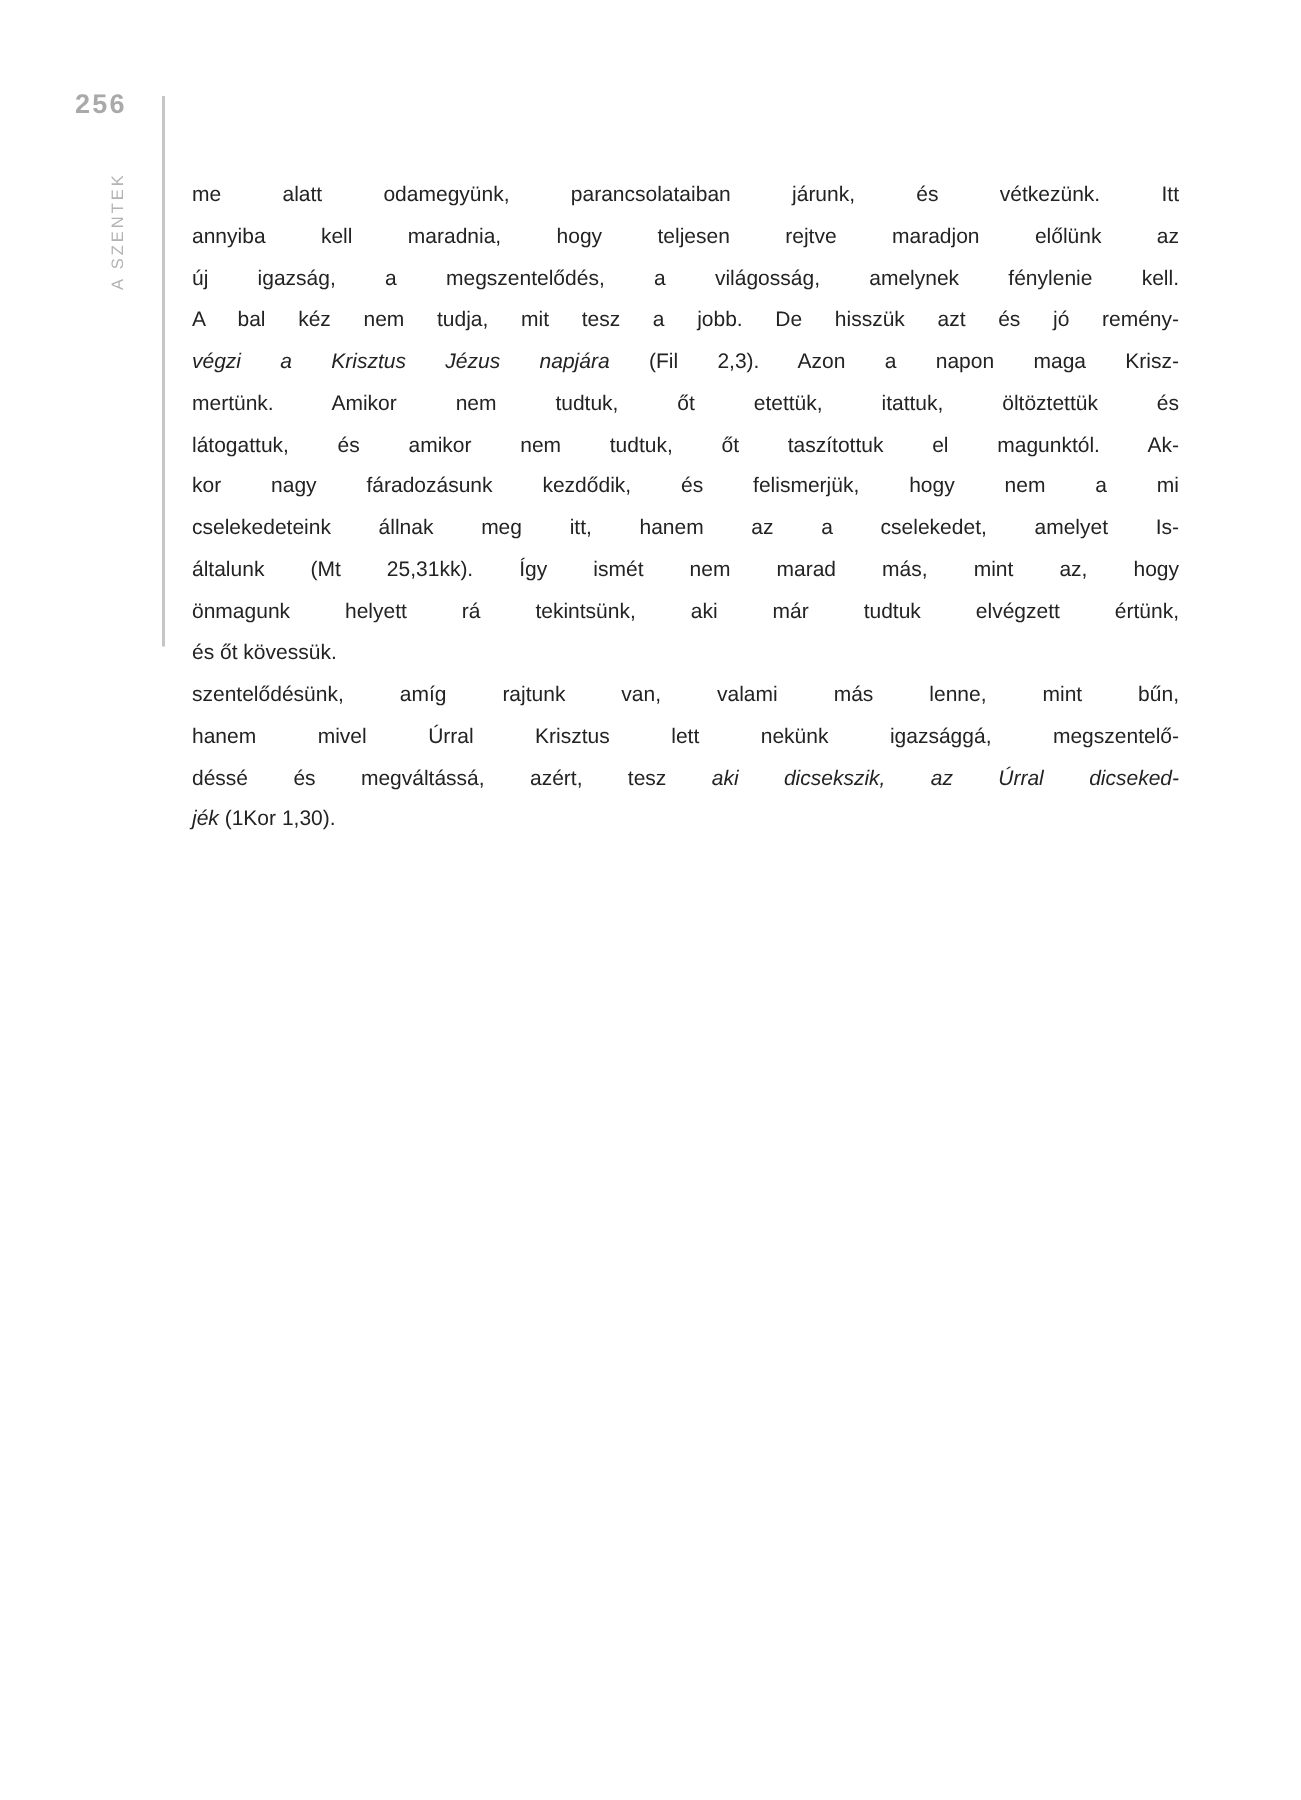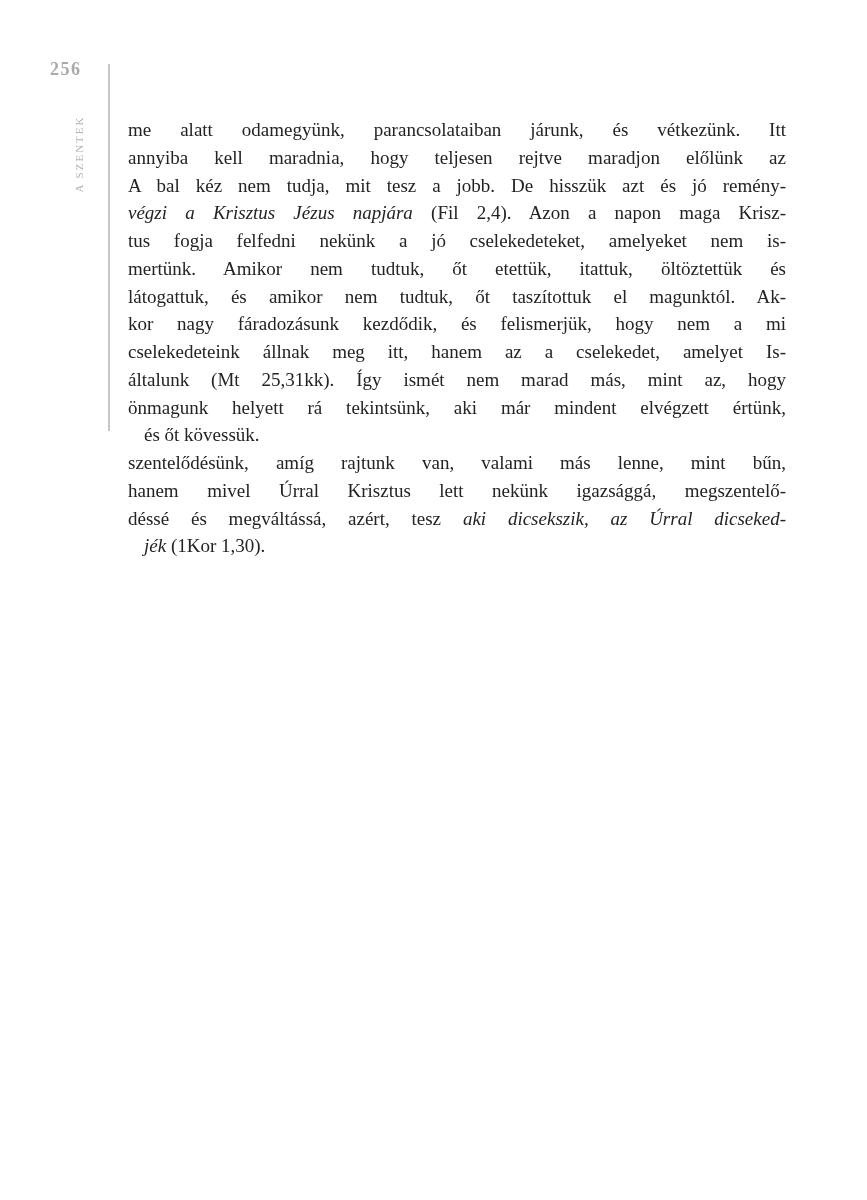--- a/index.html
+++ b/index.html
@@ -13,7 +13,7 @@
     height: 864px;
     background: #ffffff;
     overflow: hidden;
-    font-family: Liberation Serif, serif;
+    font-family: Liberation Sans, sans-serif;
   }
   .page-number {
     position: absolute;

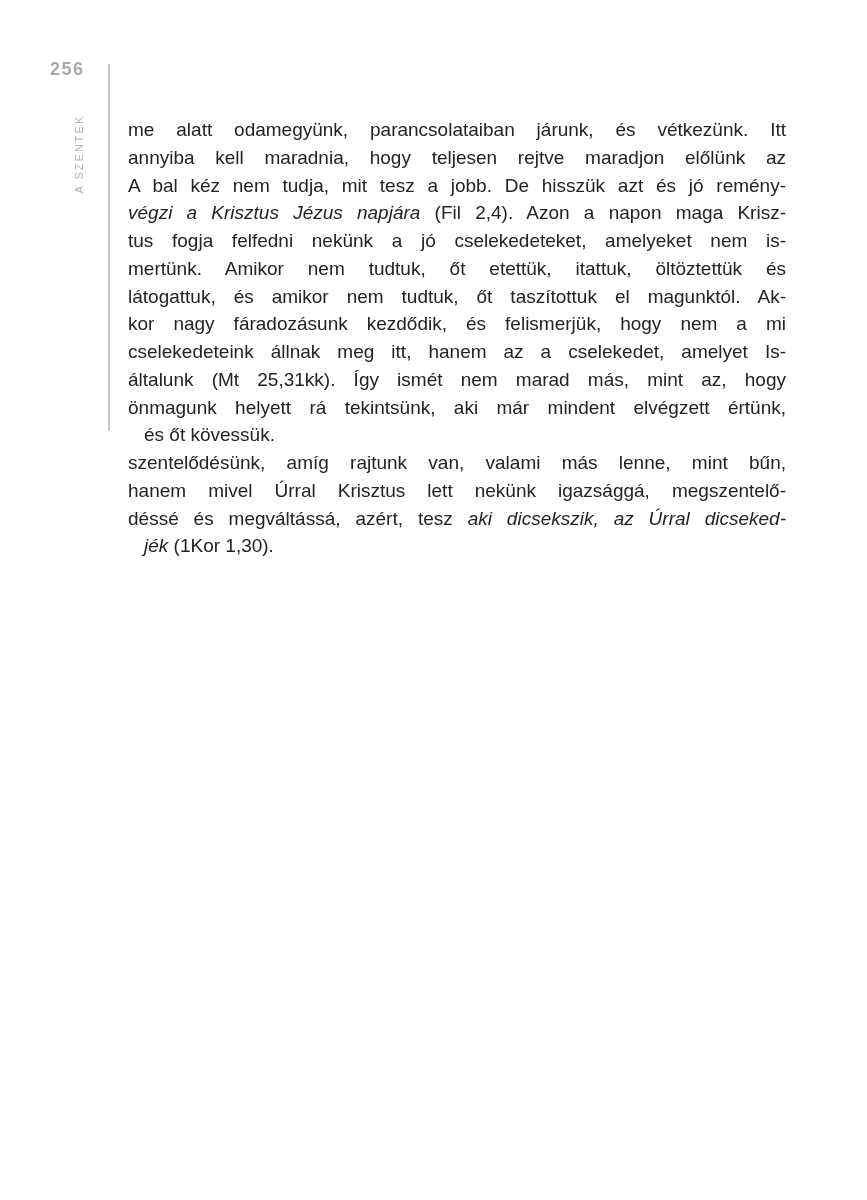--- a/index.html
+++ b/index.html
@@ -52,7 +52,7 @@
     top: 116px;
     width: 658px;
     color: #232323;
-    font-size: 19px;
+    font-size: 14px;
   }
   .line {
     text-align: justify;

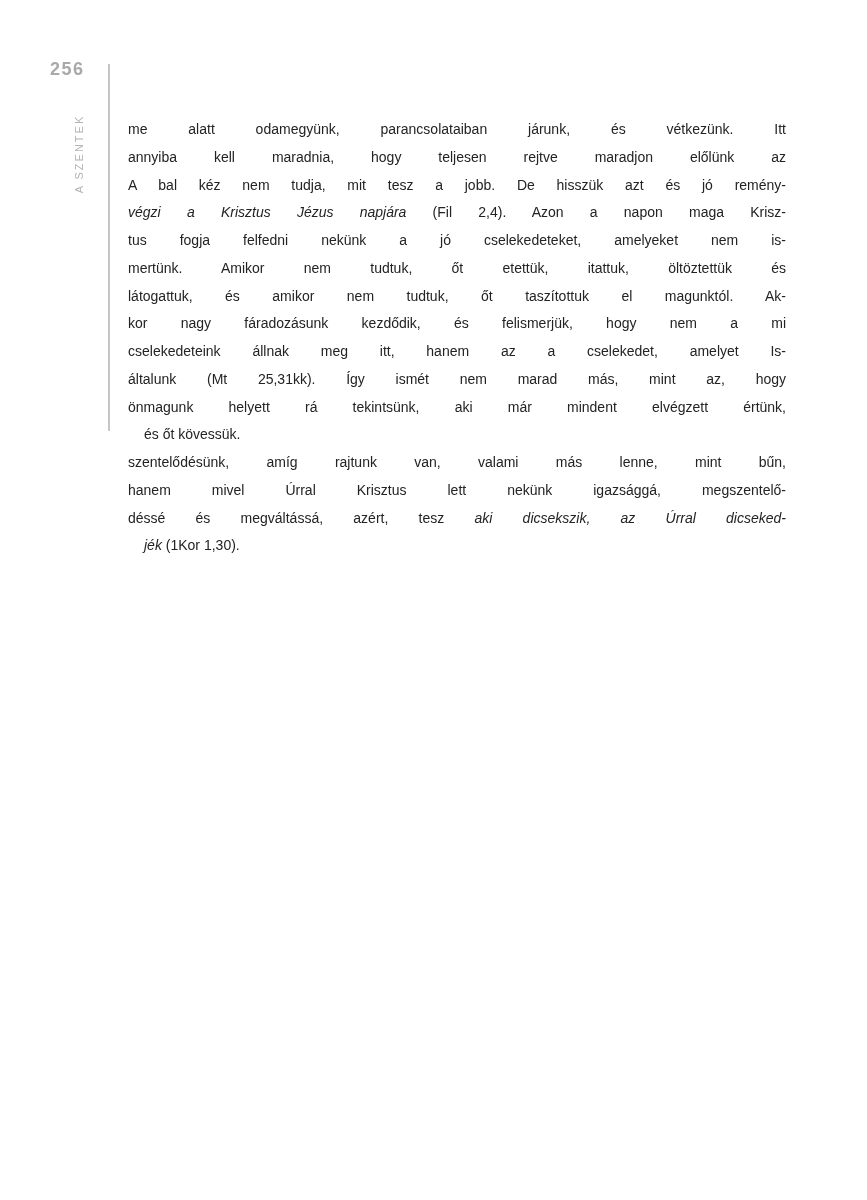--- a/index.html
+++ b/index.html
@@ -83,6 +83,7 @@
   <div class="text-block" id="text-block">
       <div class="line"><span>me alatt odamegyünk, parancsolataiban járunk, és vétkezünk. Itt</span></div>
       <div class="line"><span>annyiba kell maradnia, hogy teljesen rejtve maradjon előlünk az</span></div>
+      <div class="line"><span>új igazság, a megszentelődés, a világosság, amelynek fénylenie kell.</span></div>
       <div class="line"><span>A bal kéz nem tudja, mit tesz a jobb. De hisszük azt és jó remény-</span></div>
       <div class="line"><span class="it">végzi a Krisztus Jézus napjára</span><span> (Fil 2,4). Azon a napon maga Krisz-</span></div>
       <div class="line"><span>tus fogja felfedni nekünk a jó cselekedeteket, amelyeket nem is-</span></div>

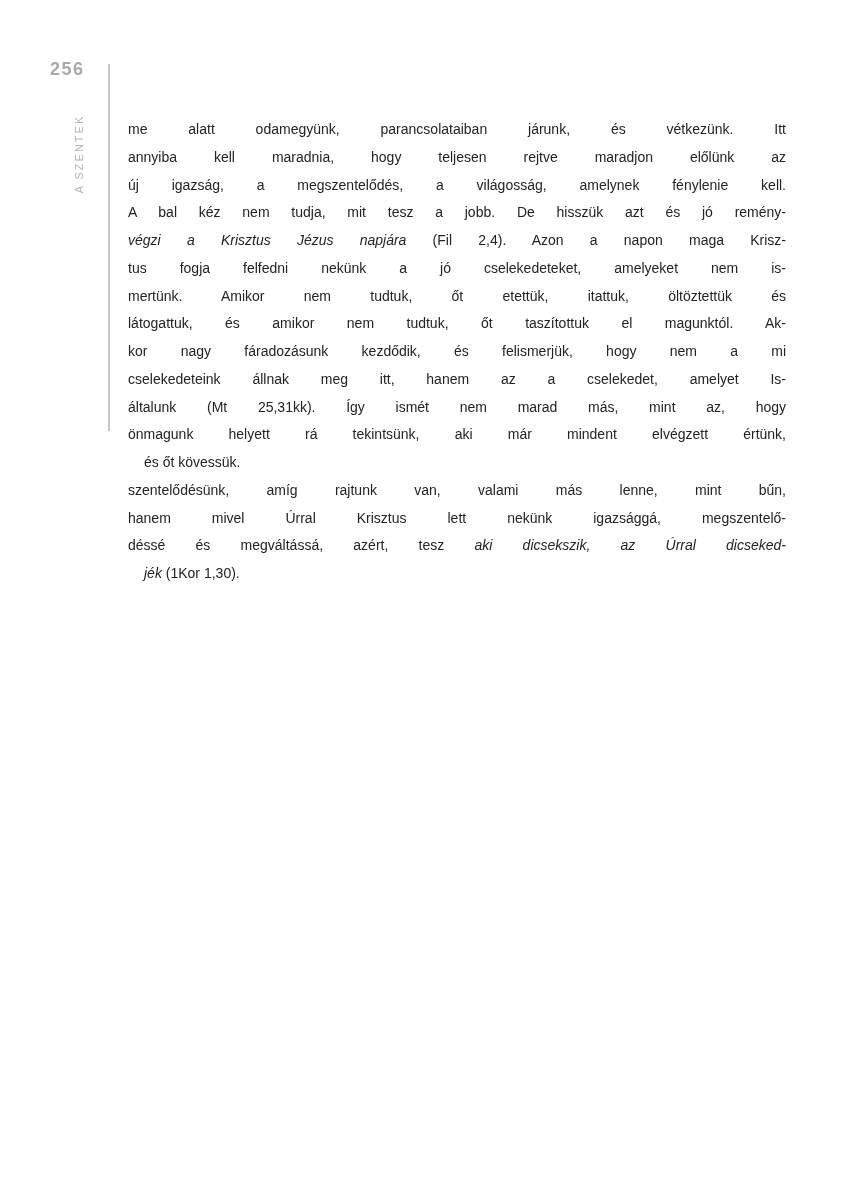--- a/index.html
+++ b/index.html
@@ -85,7 +85,7 @@
       <div class="line"><span>annyiba kell maradnia, hogy teljesen rejtve maradjon előlünk az</span></div>
       <div class="line"><span>új igazság, a megszentelődés, a világosság, amelynek fénylenie kell.</span></div>
       <div class="line"><span>A bal kéz nem tudja, mit tesz a jobb. De hisszük azt és jó remény-</span></div>
-      <div class="line"><span class="it">végzi a Krisztus Jézus napjára</span><span> (Fil 2,4). Azon a napon maga Krisz-</span></div>
+      <div class="line"><span class="it">végzi a Krisztus Jézus napjára</span><span> (Fil 2,3). Azon a napon maga Krisz-</span></div>
       <div class="line"><span>tus fogja felfedni nekünk a jó cselekedeteket, amelyeket nem is-</span></div>
       <div class="line"><span>mertünk. Amikor nem tudtuk, őt etettük, itattuk, öltöztettük és</span></div>
       <div class="line"><span>látogattuk, és amikor nem tudtuk, őt taszítottuk el magunktól. Ak-</span></div>

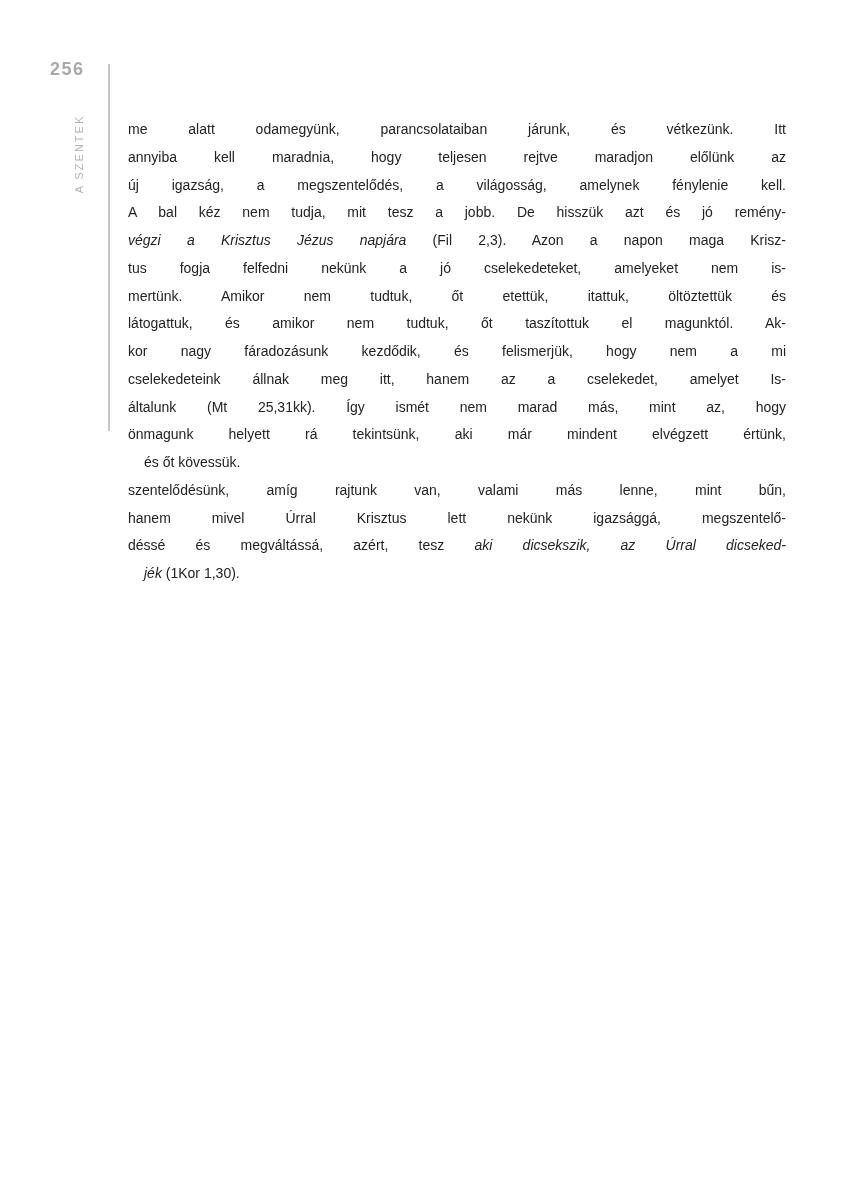--- a/index.html
+++ b/index.html
@@ -86,7 +86,6 @@
       <div class="line"><span>új igazság, a megszentelődés, a világosság, amelynek fénylenie kell.</span></div>
       <div class="line"><span>A bal kéz nem tudja, mit tesz a jobb. De hisszük azt és jó remény-</span></div>
       <div class="line"><span class="it">végzi a Krisztus Jézus napjára</span><span> (Fil 2,3). Azon a napon maga Krisz-</span></div>
-      <div class="line"><span>tus fogja felfedni nekünk a jó cselekedeteket, amelyeket nem is-</span></div>
       <div class="line"><span>mertünk. Amikor nem tudtuk, őt etettük, itattuk, öltöztettük és</span></div>
       <div class="line"><span>látogattuk, és amikor nem tudtuk, őt taszítottuk el magunktól. Ak-</span></div>
       <div class="line"><span>kor nagy fáradozásunk kezdődik, és felismerjük, hogy nem a mi</span></div>

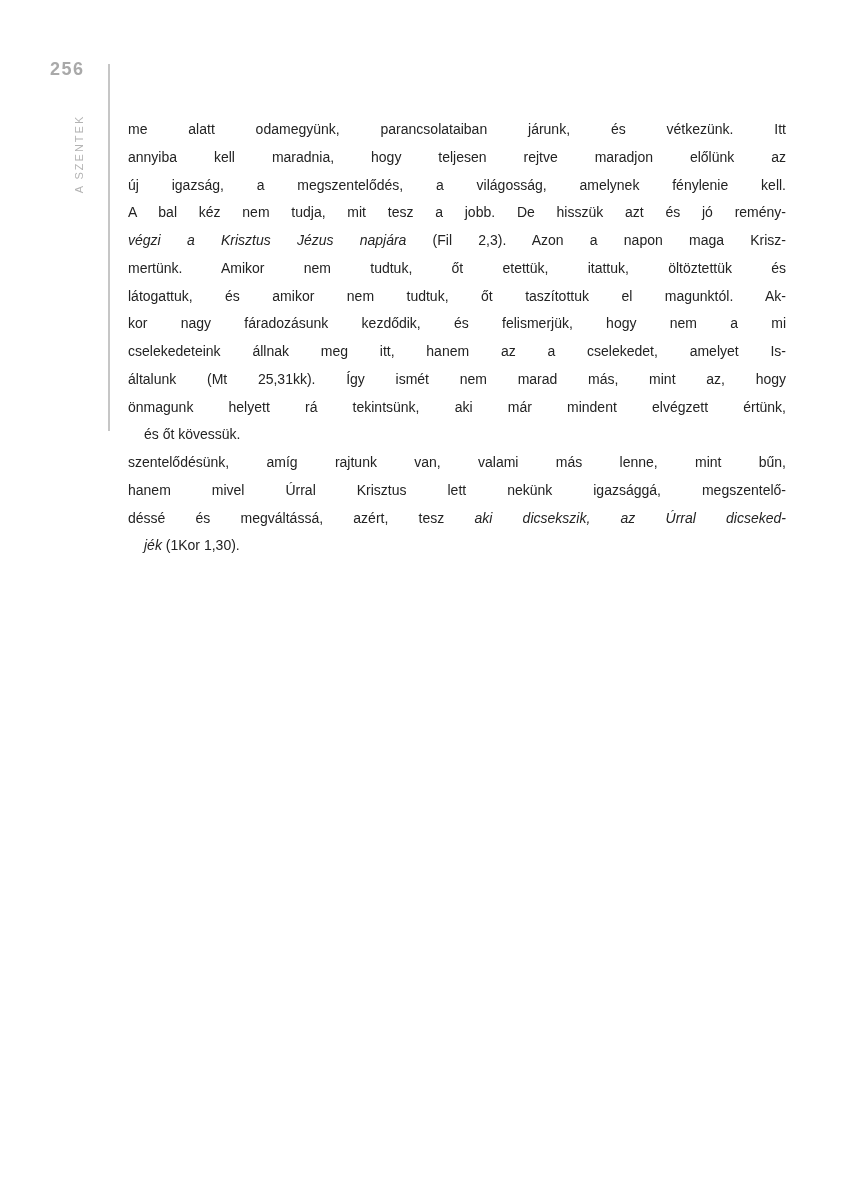--- a/index.html
+++ b/index.html
@@ -91,7 +91,7 @@
       <div class="line"><span>kor nagy fáradozásunk kezdődik, és felismerjük, hogy nem a mi</span></div>
       <div class="line"><span>cselekedeteink állnak meg itt, hanem az a cselekedet, amelyet Is-</span></div>
       <div class="line"><span>általunk (Mt 25,31kk). Így ismét nem marad más, mint az, hogy</span></div>
-      <div class="line"><span>önmagunk helyett rá tekintsünk, aki már mindent elvégzett értünk,</span></div>
+      <div class="line"><span>önmagunk helyett rá tekintsünk, aki már tudtuk elvégzett értünk,</span></div>
       <div class="line last"><span>és őt kövessük.</span></div>
       <div class="line"><span>szentelődésünk, amíg rajtunk van, valami más lenne, mint bűn,</span></div>
       <div class="line"><span>hanem mivel Úrral Krisztus lett nekünk igazsággá, megszentelő-</span></div>

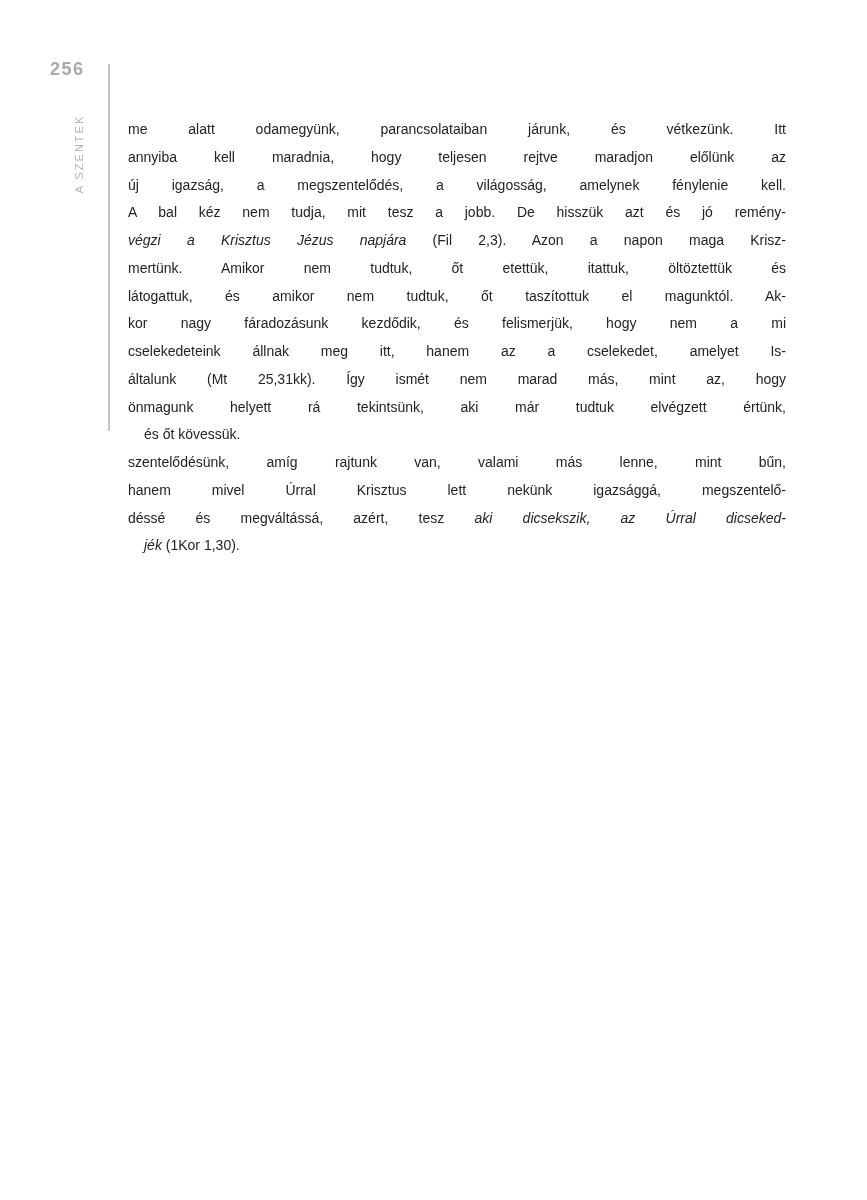--- a/index.html
+++ b/index.html
@@ -64,7 +64,6 @@
   }
   .line.last {
     text-align-last: left;
-    margin-left: 16px;
   }
   .line.indent {
     text-indent: 20px;

